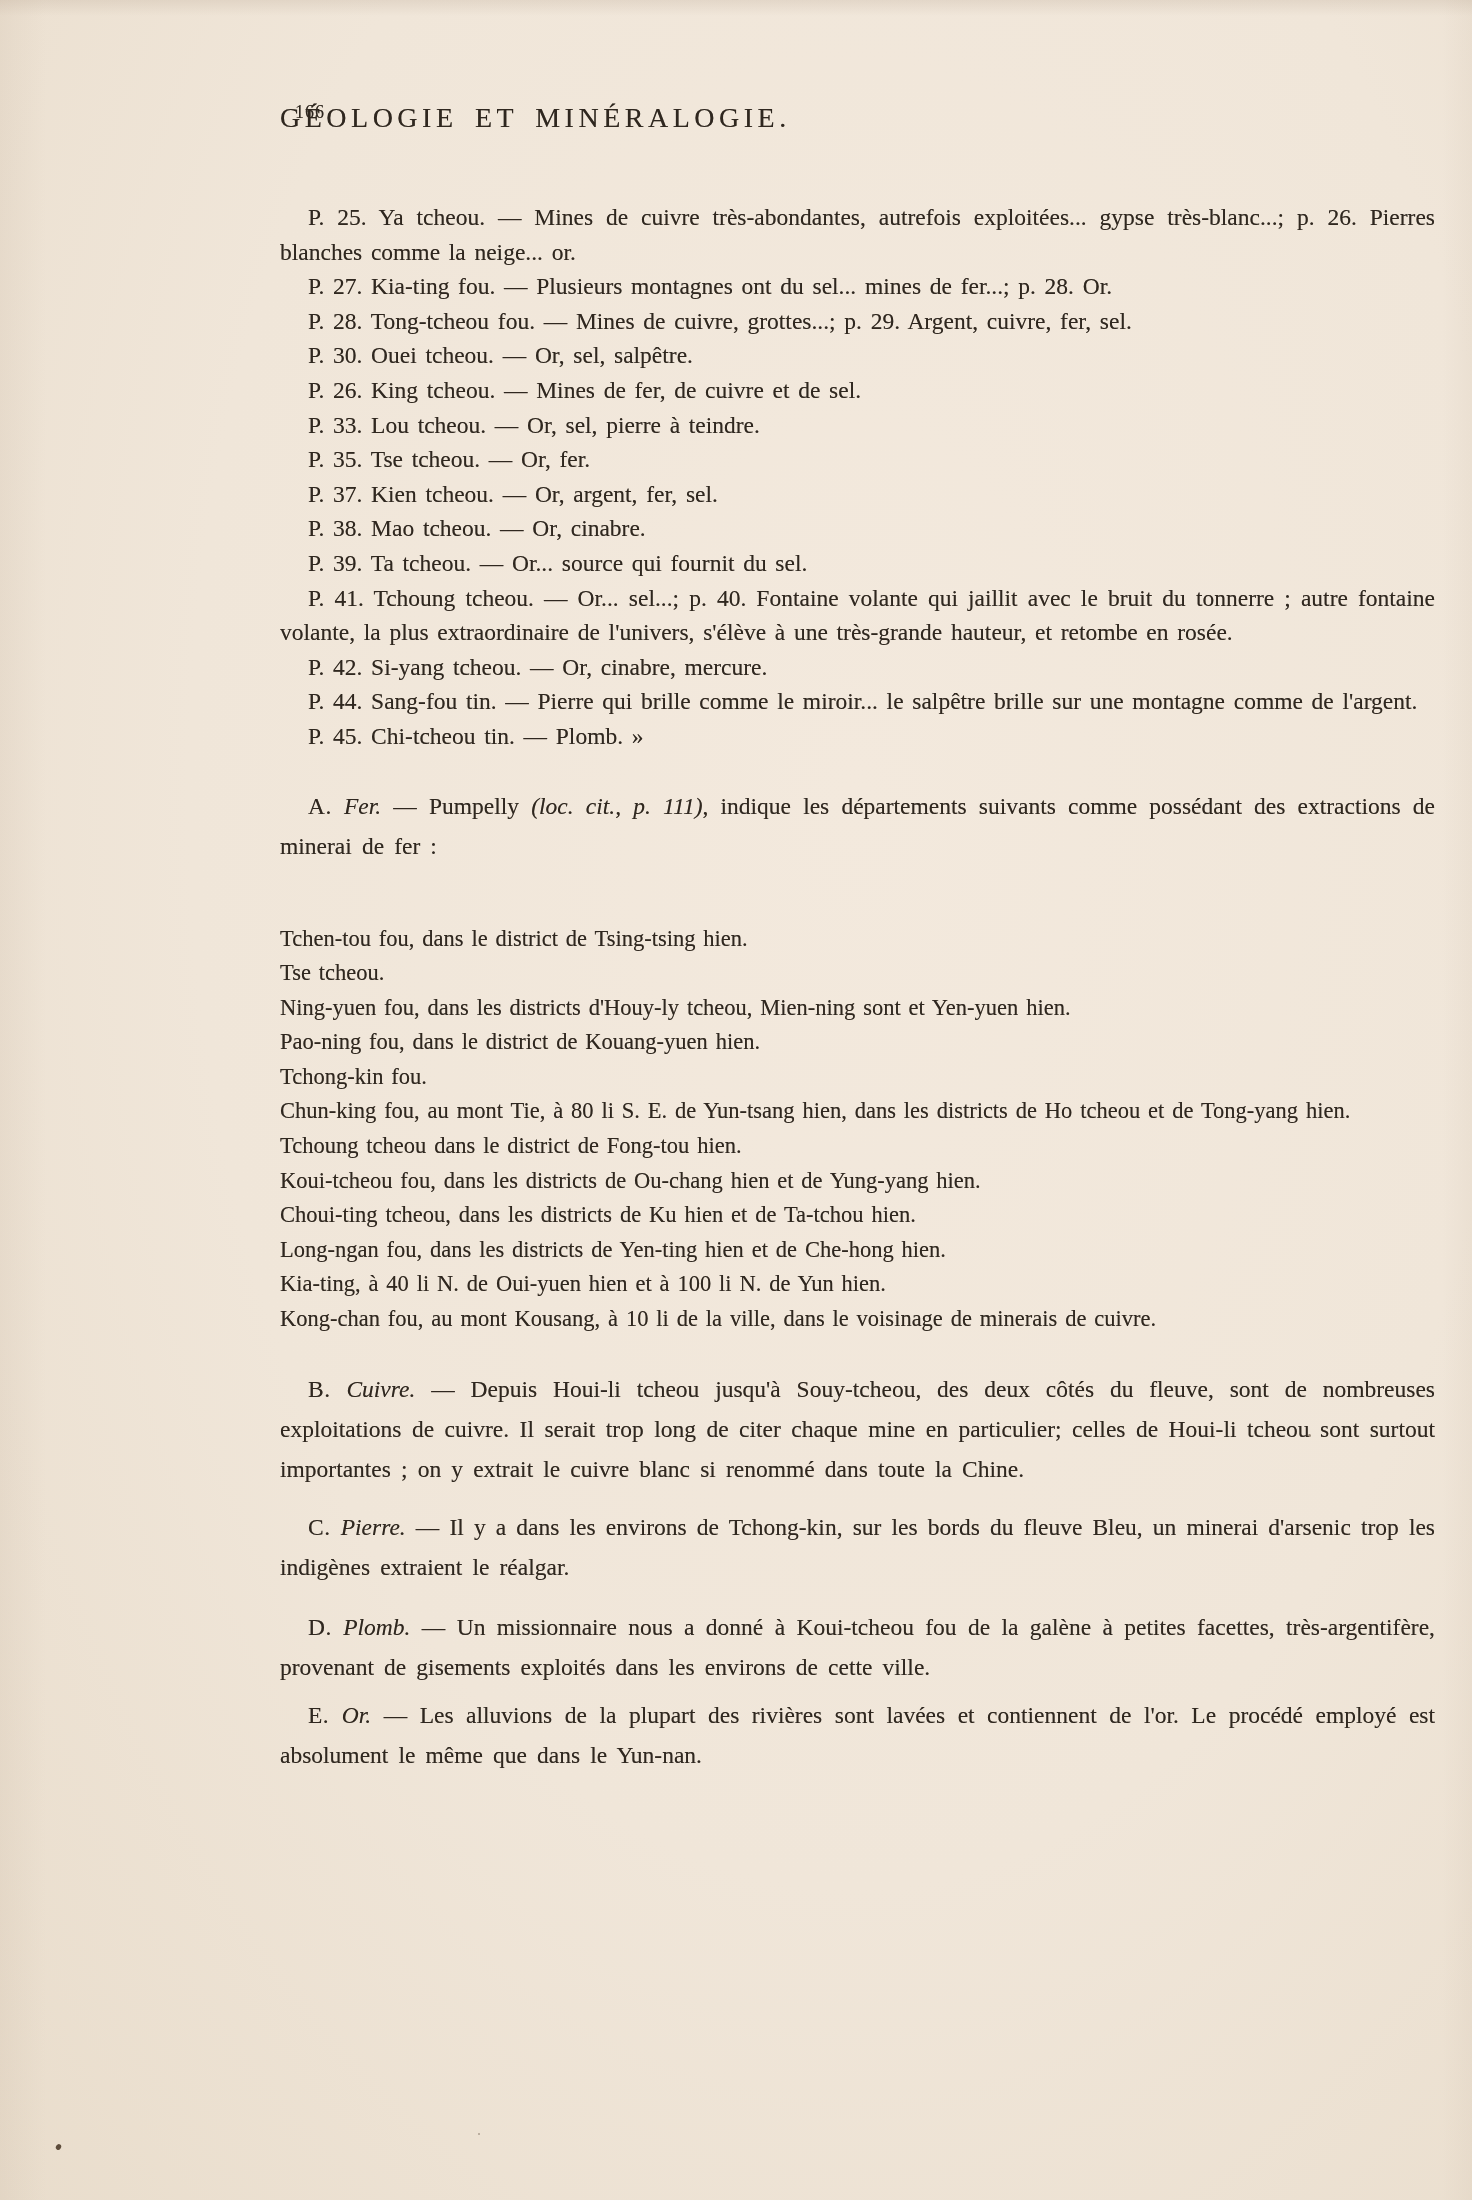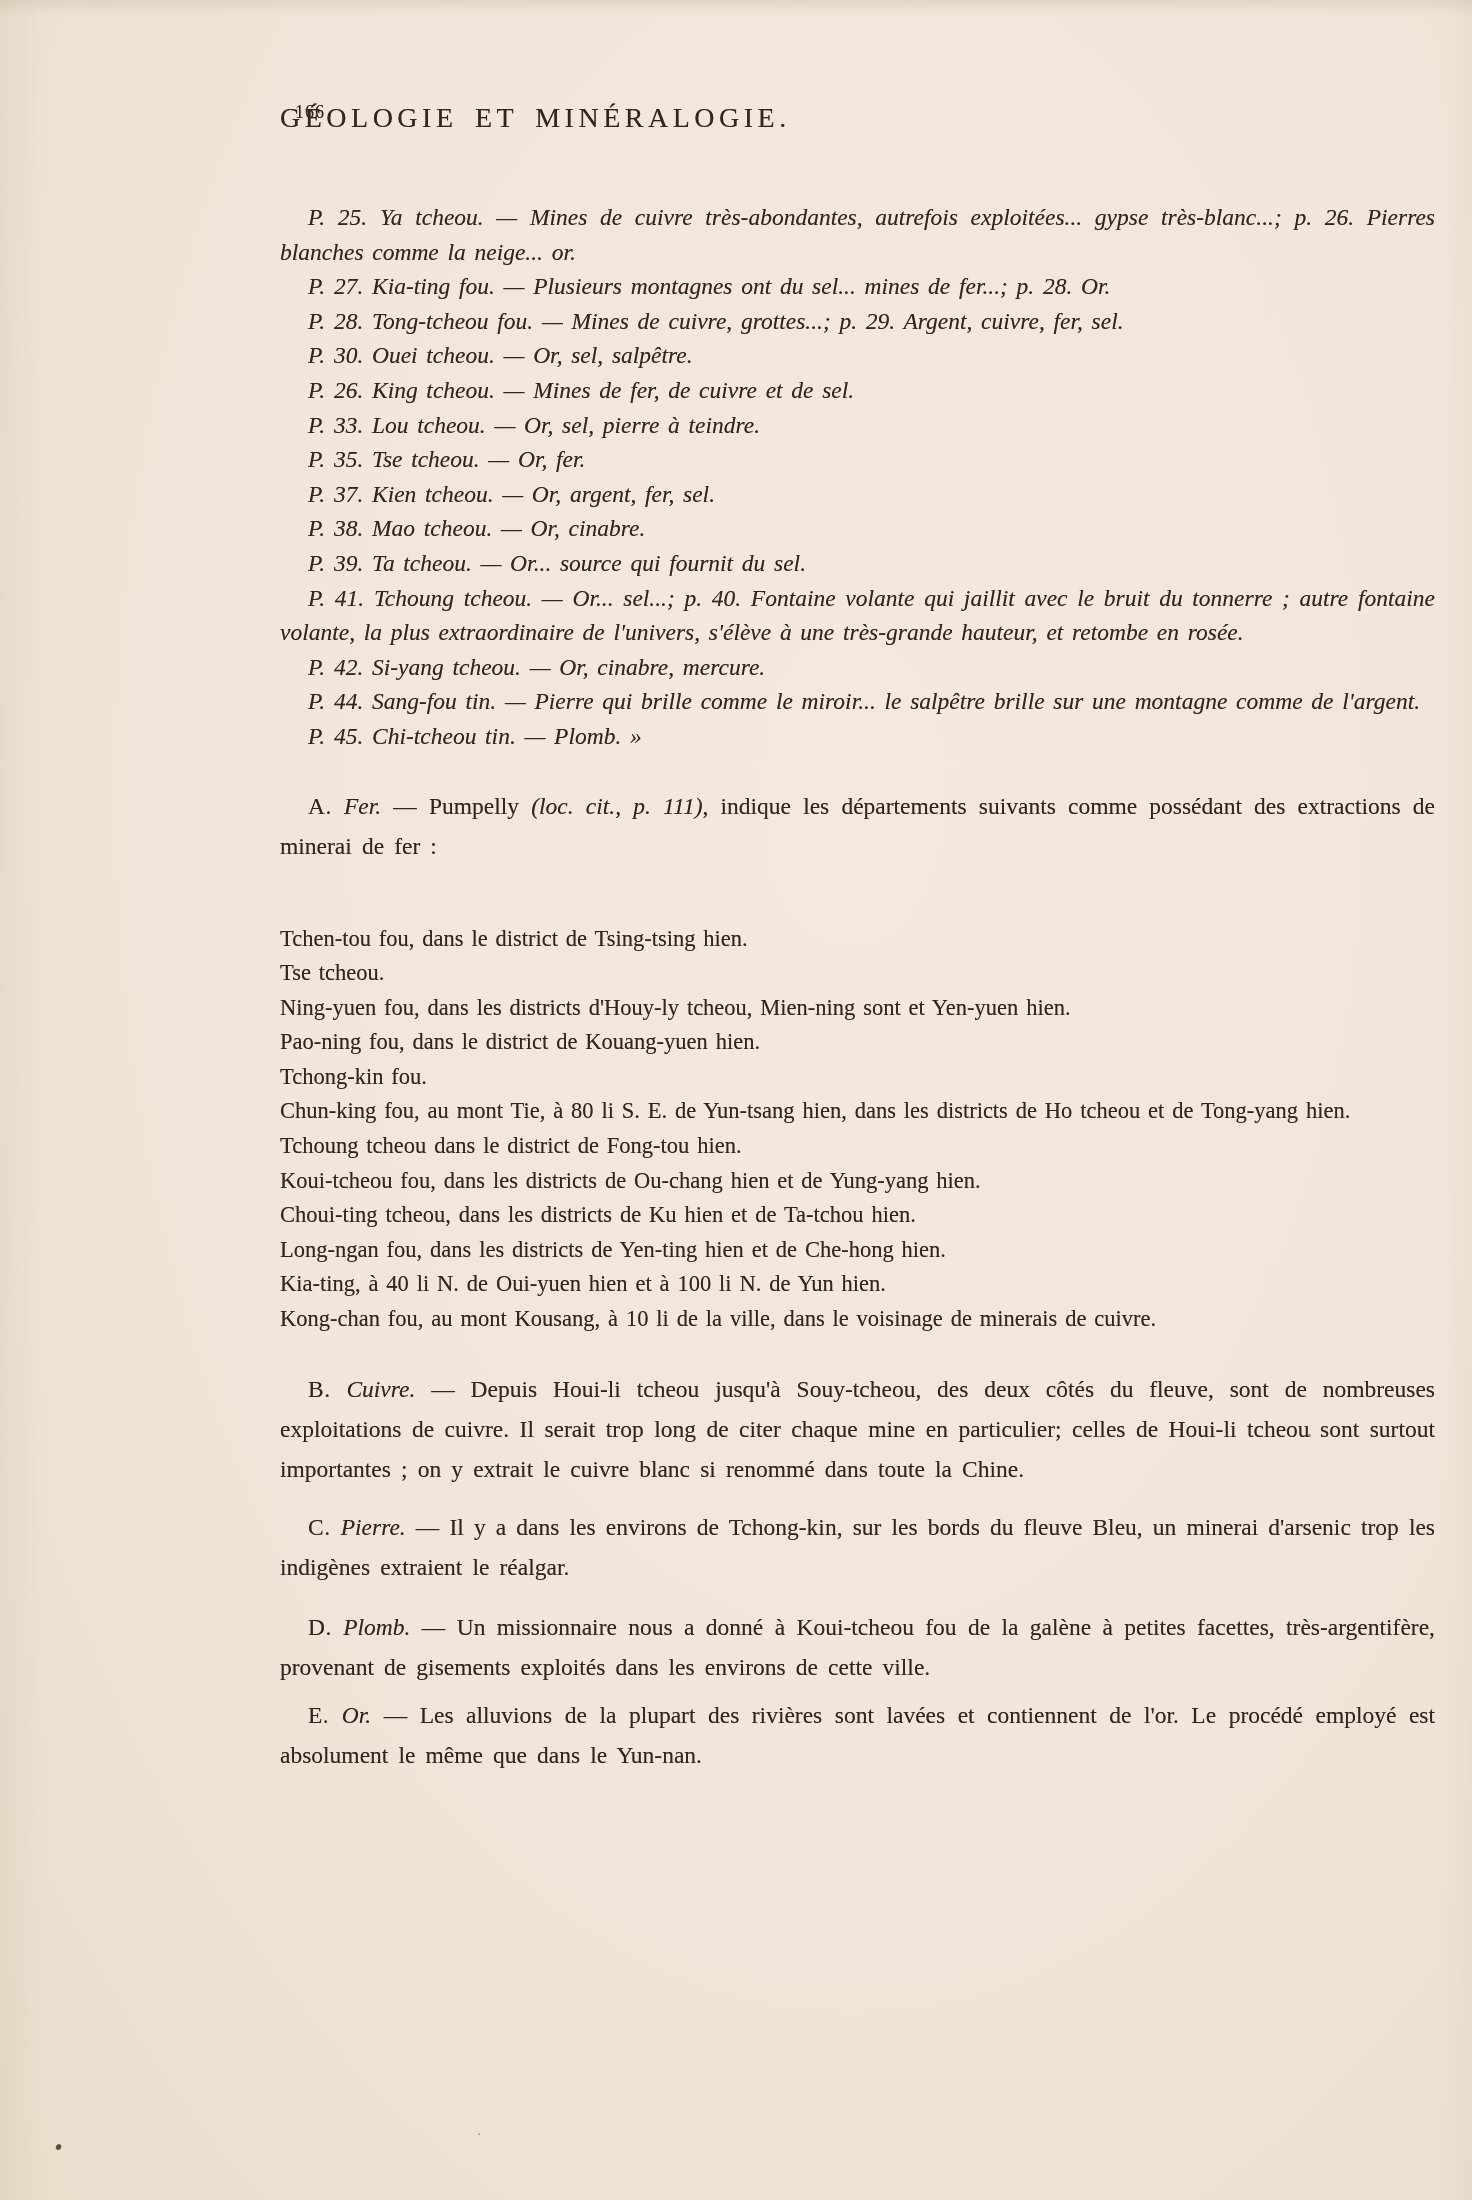--- a/index.html
+++ b/index.html
@@ -55,7 +55,6 @@
     margin: 0;
     text-indent: 28px;
     text-align: justify;
-    font-style: italic;
   }
   .section-a {
     margin-top: 32px;

